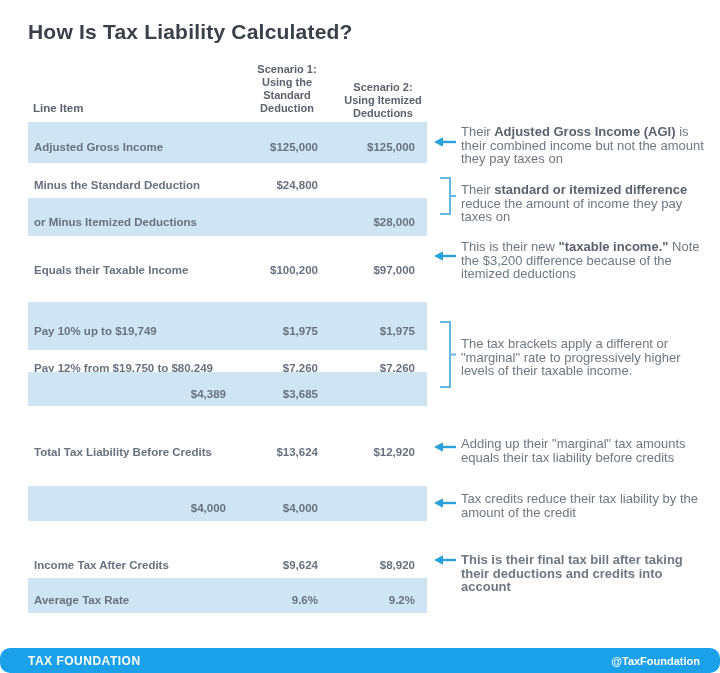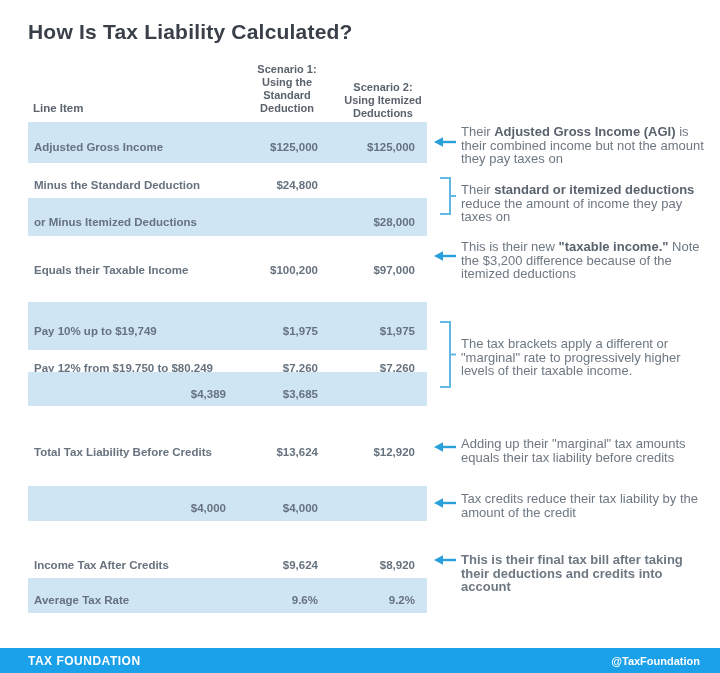--- a/index.html
+++ b/index.html
@@ -117,7 +117,7 @@
     </div>
   <div id="annos">
       <div class="annotation" style="top: 125px;"><span>Their </span><b>Adjusted Gross Income (AGI)</b><span> is their combined income but not the amount they pay taxes on</span></div>
-      <div class="annotation" style="top: 183px;"><span>Their </span><b>standard or itemized deductions</b><span> reduce the amount of income they pay taxes on</span></div>
+      <div class="annotation" style="top: 183px;"><span>Their </span><b>standard or itemized difference</b><span> reduce the amount of income they pay taxes on</span></div>
       <div class="annotation" style="top: 240px;"><span>This is their new </span><b>"taxable income."</b><span> Note the $3,200 difference because of the itemized deductions</span></div>
       <div class="annotation" style="top: 337px;"><span>The tax brackets apply a different or "marginal" rate to progressively higher levels of their taxable income.</span></div>
       <div class="annotation" style="top: 437px;"><span>Adding up their "marginal" tax amounts equals their tax liability before credits</span></div>

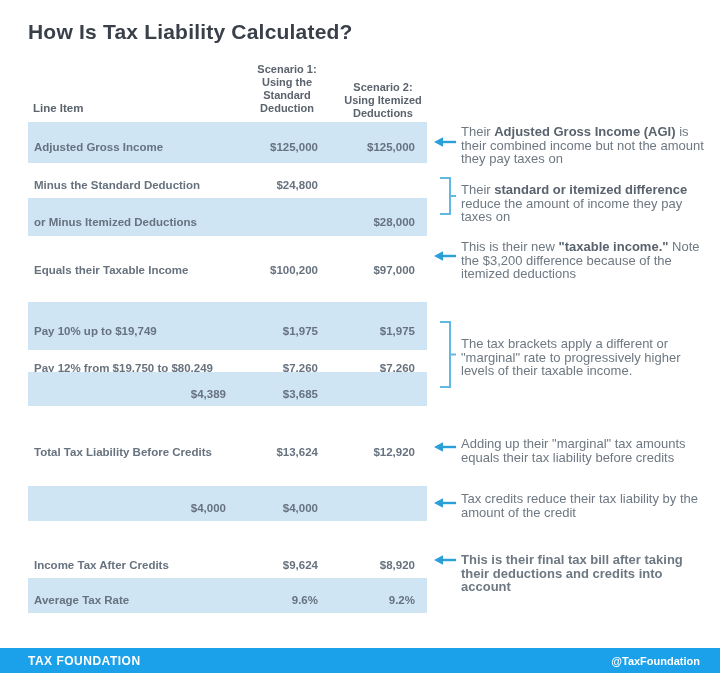--- a/index.html
+++ b/index.html
@@ -40,7 +40,7 @@
   .footer{
     position:absolute;left:0;bottom:0;width:720px;height:25px;
     background:var(--footer_bg,#1ba0ea);display:flex;align-items:center;
-    justify-content:space-between;box-sizing:border-box;padding:0 20px 0 28px;
+    justify-content:space-between;box-sizing:border-box;padding:0 20px 0 28px;border-radius:10px;
   }
   .footer .brand{color:#fff;font-size:12px;font-weight:bold;letter-spacing:.5px;}
   .footer .handle{color:#fff;font-size:11px;font-weight:bold;}

